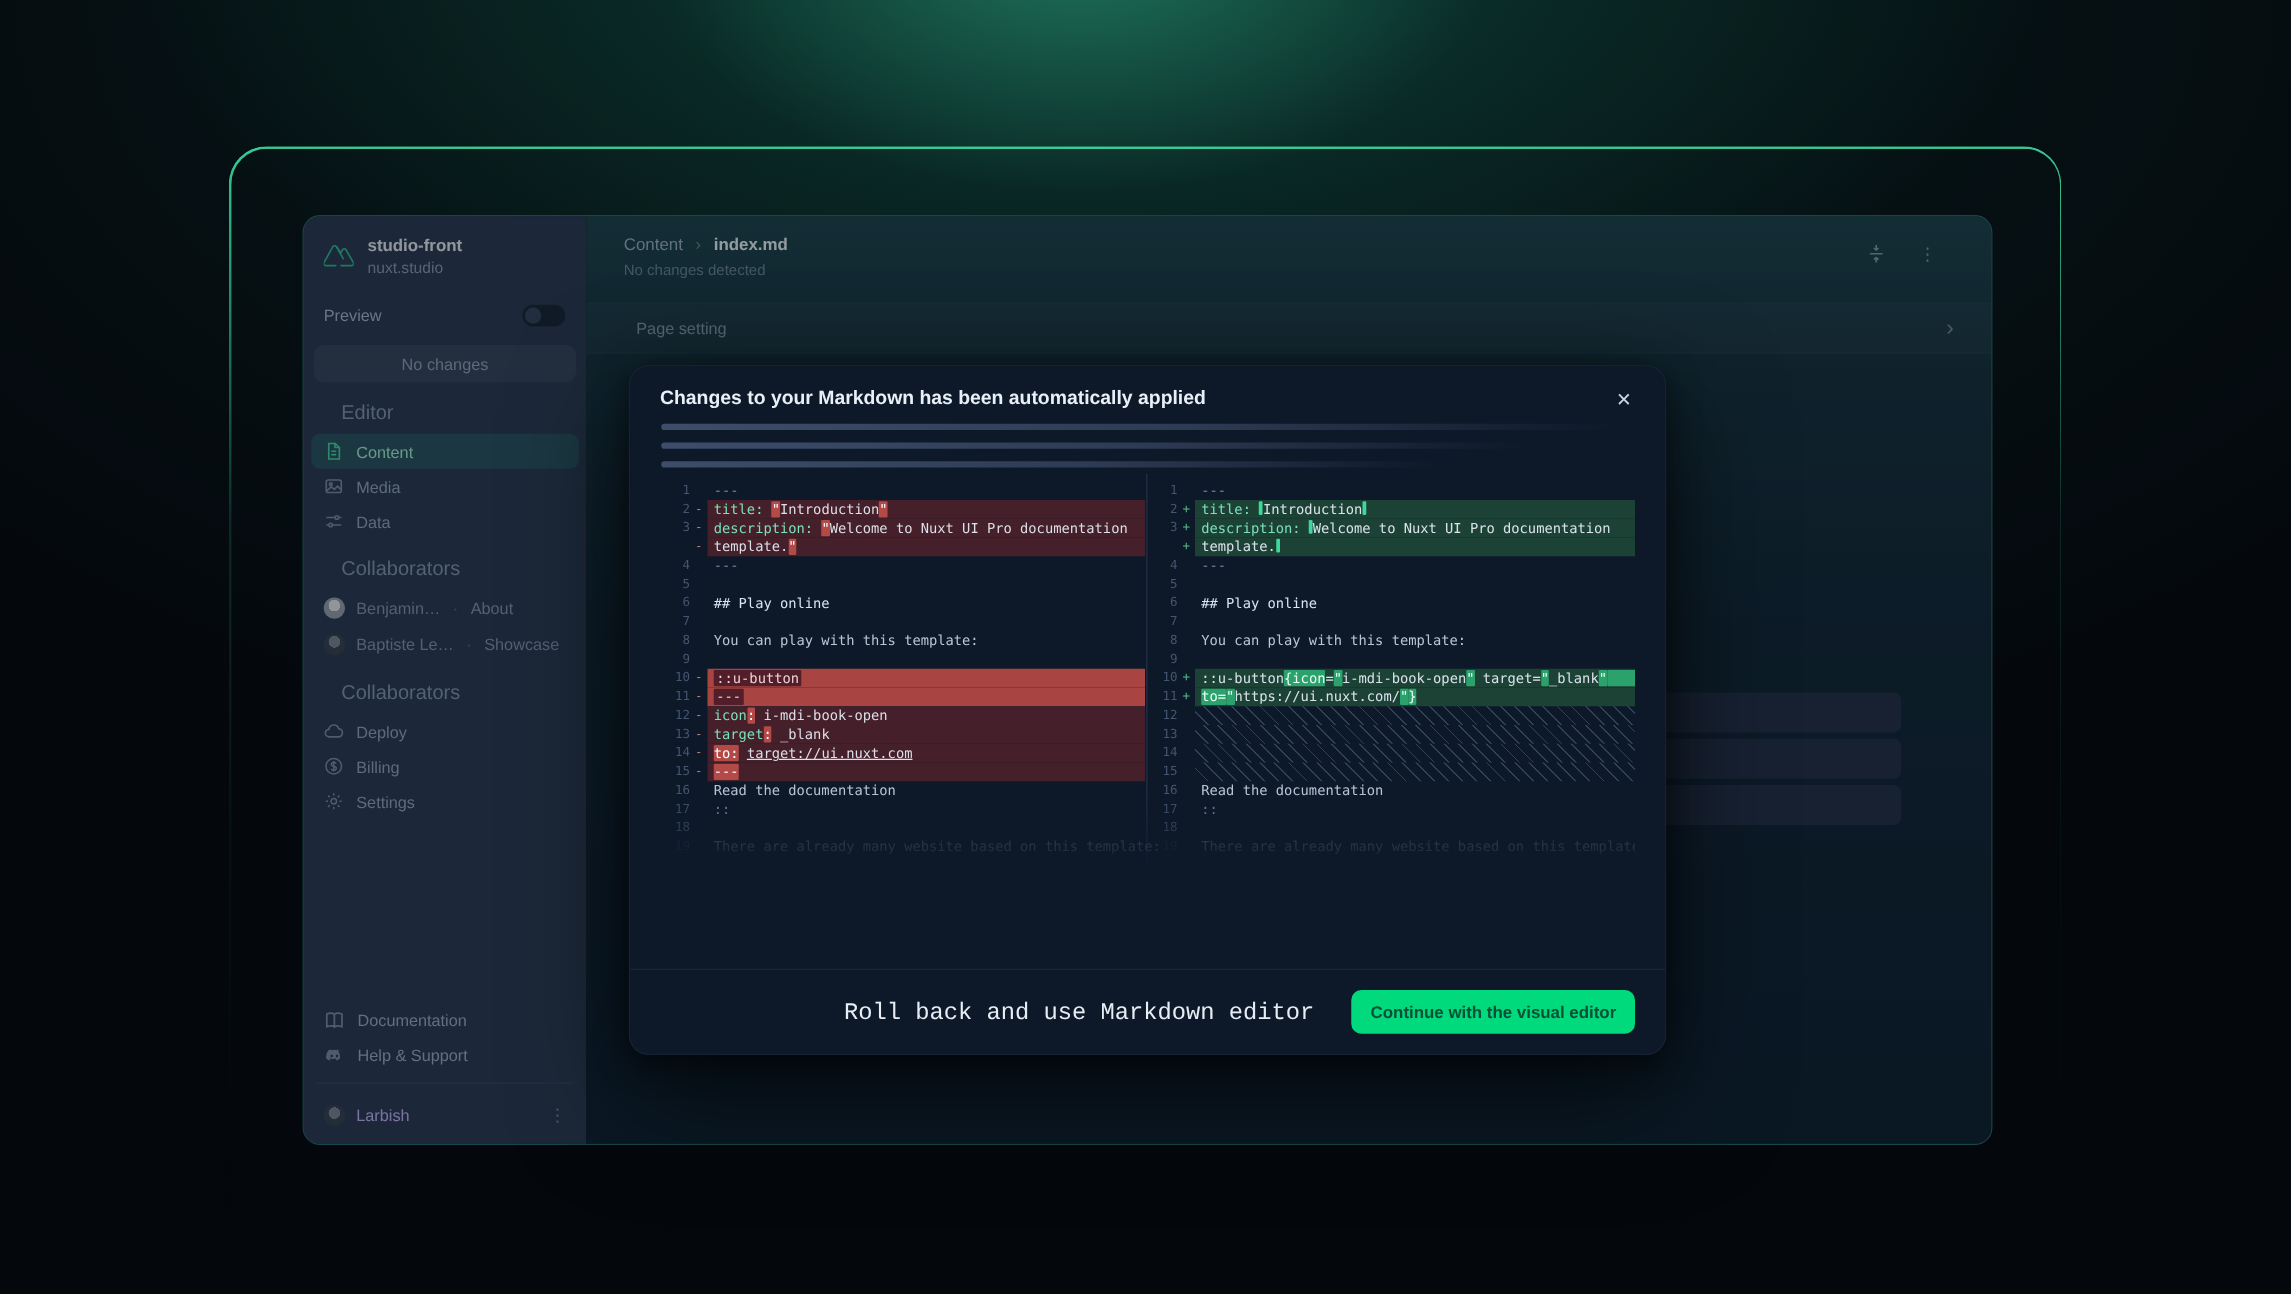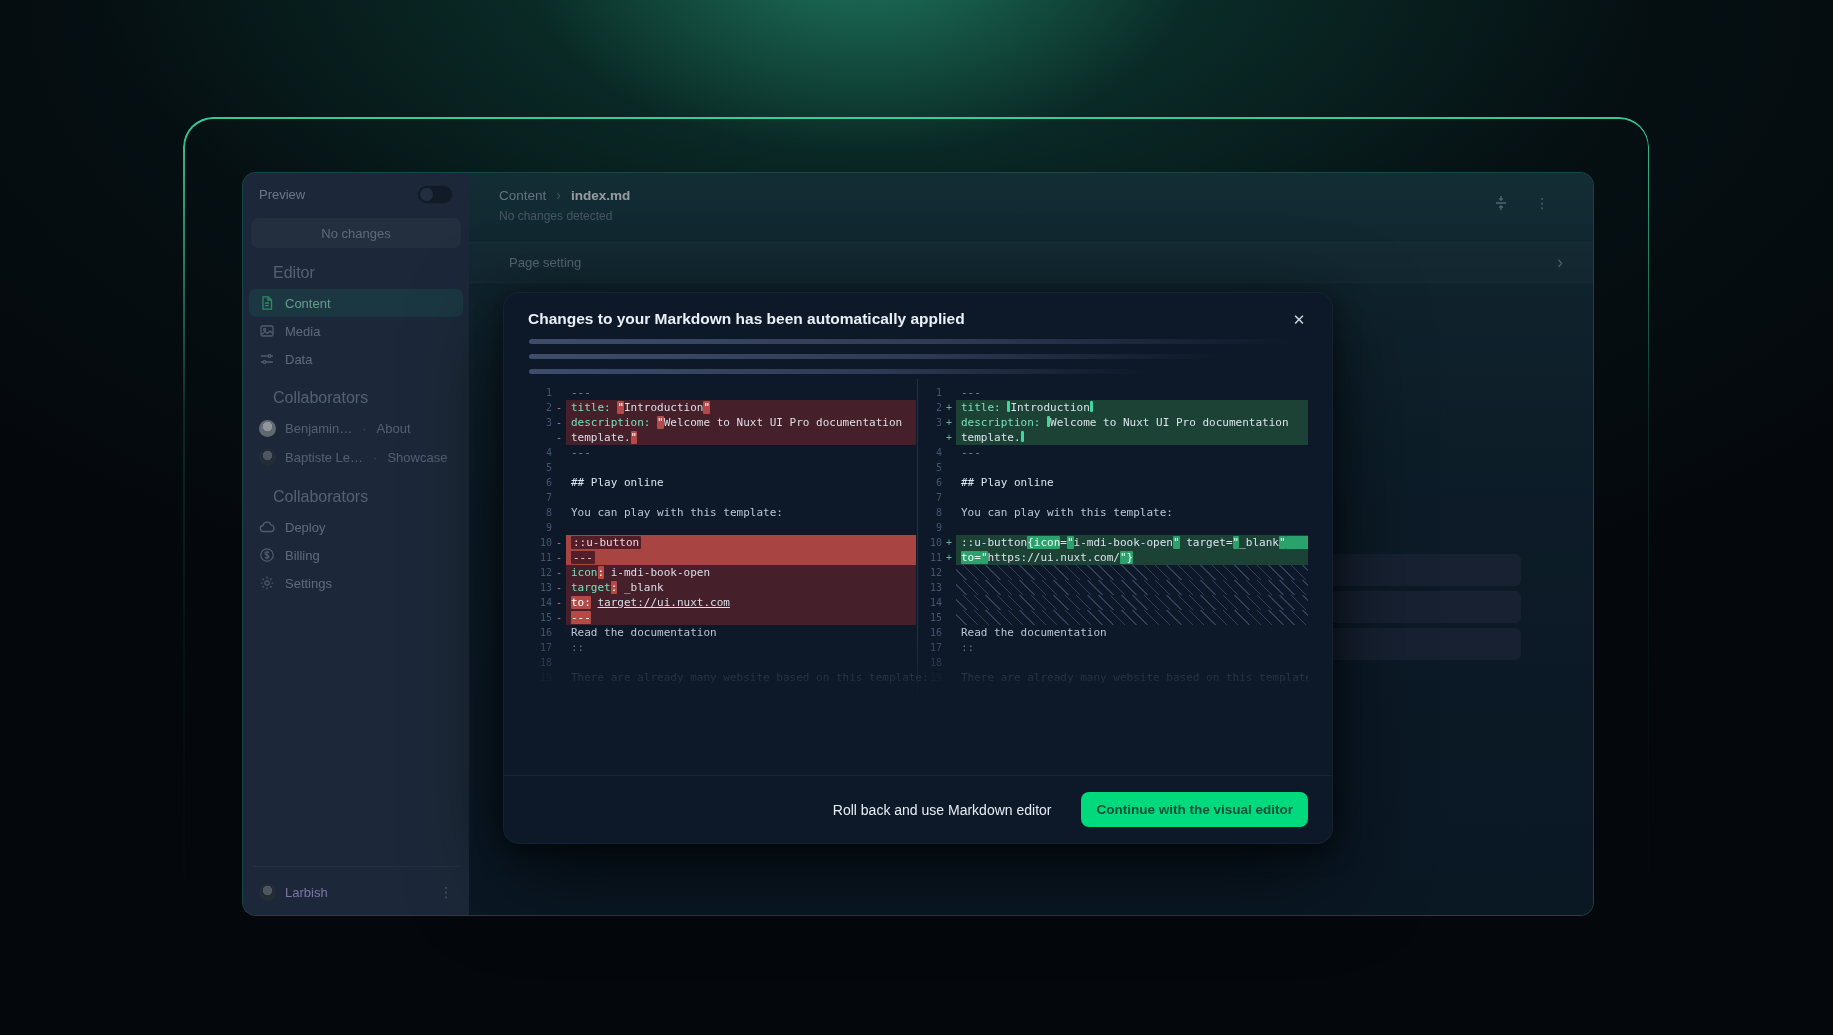--- a/index.html
+++ b/index.html
@@ -124,6 +124,16 @@
 <div class="app">
 
   <div class="sidebar">
+    <div class="proj">
+      <svg class="proj-logo" viewBox="0 0 24 16" fill="none">
+        <path d="M13.4 15.5h8.9c.28 0 .56-.07.8-.21s.45-.34.59-.59a1.6 1.6 0 0 0 0-1.6L17.8 2.8a1.6 1.6 0 0 0-.59-.59 1.63 1.63 0 0 0-1.61 0 1.6 1.6 0 0 0-.59.59l-1.53 2.64-3-5.17" stroke="#2fbf8f" stroke-width="1.3"></path>
+        <path d="M10.1 15.5H1.6c-.28 0-.56-.07-.8-.21a1.6 1.6 0 0 1-.59-.59 1.6 1.6 0 0 1 0-1.6L7.26.35a1.6 1.6 0 0 1 .59-.59 1.63 1.63 0 0 1 1.61 0c.24.14.45.34.59.59l5.86 10.1" stroke="#2fbf8f" stroke-width="1.3"></path>
+      </svg>
+      <div>
+        <div class="proj-name">studio-front</div>
+        <div class="proj-org">nuxt.studio</div>
+      </div>
+    </div>
 
     <div class="preview-row">
       <span class="preview-label">Preview</span>

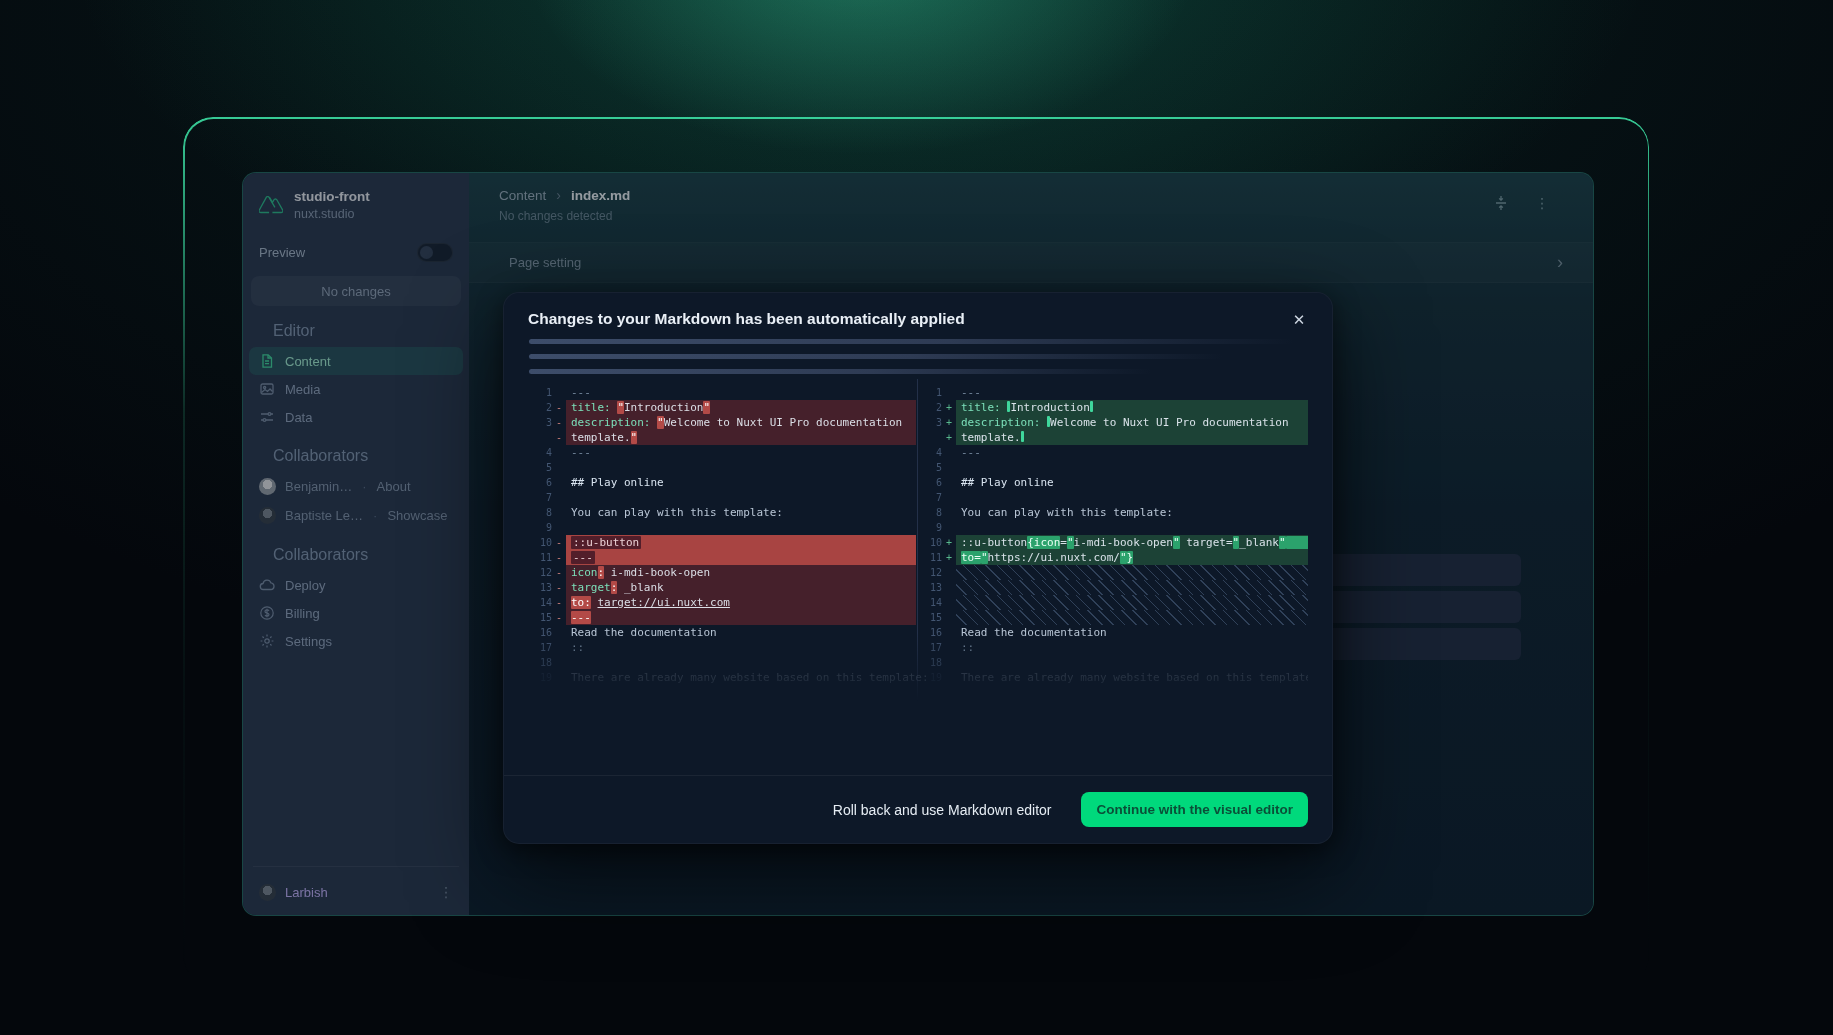--- a/index.html
+++ b/index.html
@@ -216,6 +216,24 @@
       </div>
 
     <div class="side-footer">
+      <div id="footer-items">
+          <div class="nav-item">
+            <span style="display: flex;">
+              <svg width="17" height="17" viewBox="0 0 16 16" fill="none" stroke="currentColor" stroke-width="1.3">
+                <path d="M8 3.2C6.7 2.2 4.3 2.2 2.3 3v9.6c2-0.8 4.4-0.8 5.7 0.2 1.3-1 3.7-1 5.7-0.2V3c-2-0.8-4.4-0.8-5.7 0.2zM8 3.2v10"></path>
+              </svg>
+            </span>
+            <span>Documentation</span>
+          </div>
+          <div class="nav-item">
+            <span style="display: flex;">
+              <svg width="17" height="17" viewBox="0 0 16 16" fill="currentColor">
+                <path d="M12.6 4.1a10 10 0 0 0-2.2-.7l-.2.5a8 8 0 0 0-4.4 0l-.3-.5c-.7.1-1.5.4-2.1.7C2 6.2 1.6 8.2 1.8 10.2c.9.7 1.8 1.1 2.7 1.4l.5-.9-.8-.5.2-.2c1.7.8 3.6.8 5.3 0l.2.2-.9.5.6.9c.9-.3 1.8-.7 2.6-1.4.3-2.3-.3-4.3-1.6-6.1zM6 9.2c-.5 0-.9-.5-.9-1s.4-1 .9-1 .9.5.9 1-.4 1-.9 1zm4 0c-.5 0-.9-.5-.9-1s.4-1 .9-1 .9.5.9 1-.4 1-.9 1z"></path>
+              </svg>
+            </span>
+            <span>Help &amp; Support</span>
+          </div>
+        </div>
       <div class="side-divider"></div>
       <div class="user-row">
         <span class="avatar dark"></span>

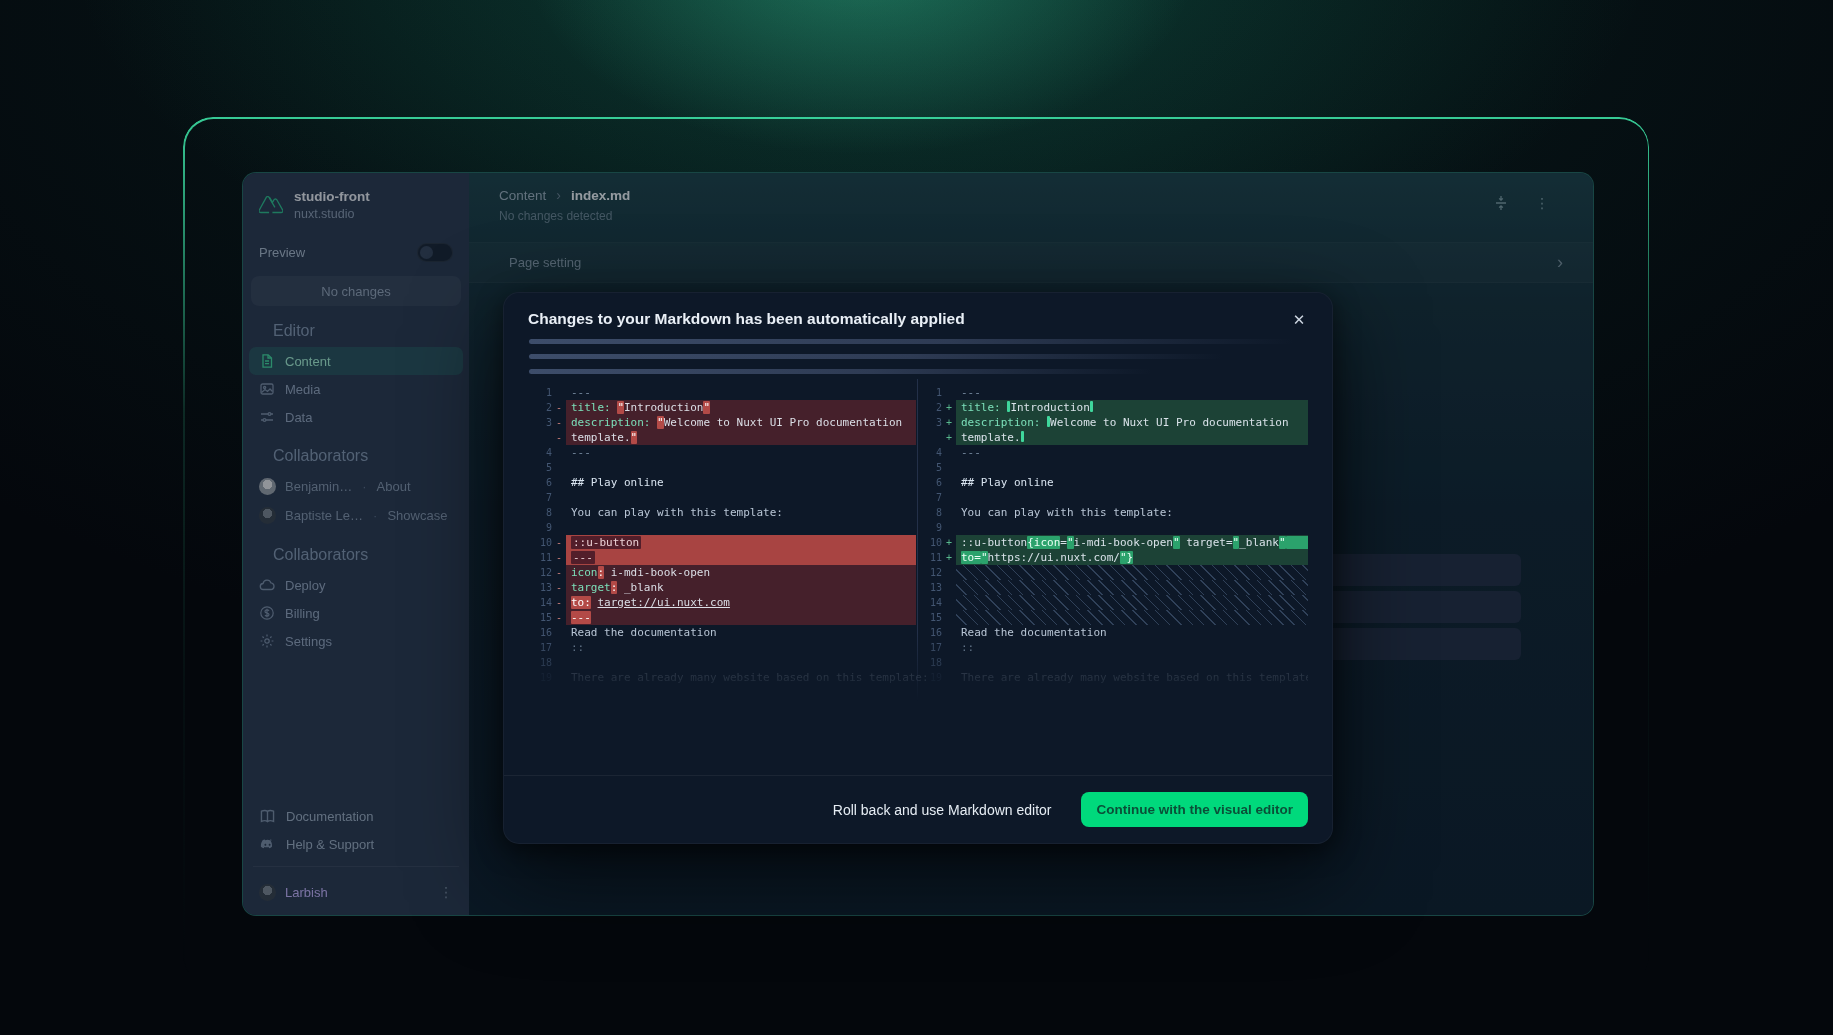--- a/index.html
+++ b/index.html
@@ -111,7 +111,7 @@
 
   .modal-footer { position:absolute; left:0; right:0; bottom:0; height:68px; border-top:1px solid rgba(255,255,255,.06);
     display:flex; align-items:center; justify-content:flex-end; gap:30px; padding:0 24px; }
-  .btn-rollback { background:none; border:none; font-family:Liberation Sans, sans-serif; font-size:14px; color:#e6edf4; cursor:default; }
+  .btn-rollback { background:none; border:none; font-family:Liberation Mono, monospace; font-size:19px; color:#e6edf4; cursor:default; }
   .btn-continue { border:none; font-family:inherit; font-size:13.5px; font-weight:bold; color:#0a4f38;
     background:#00d97c; border-radius:8px; padding:10px 15px; cursor:default; }
 </style>

